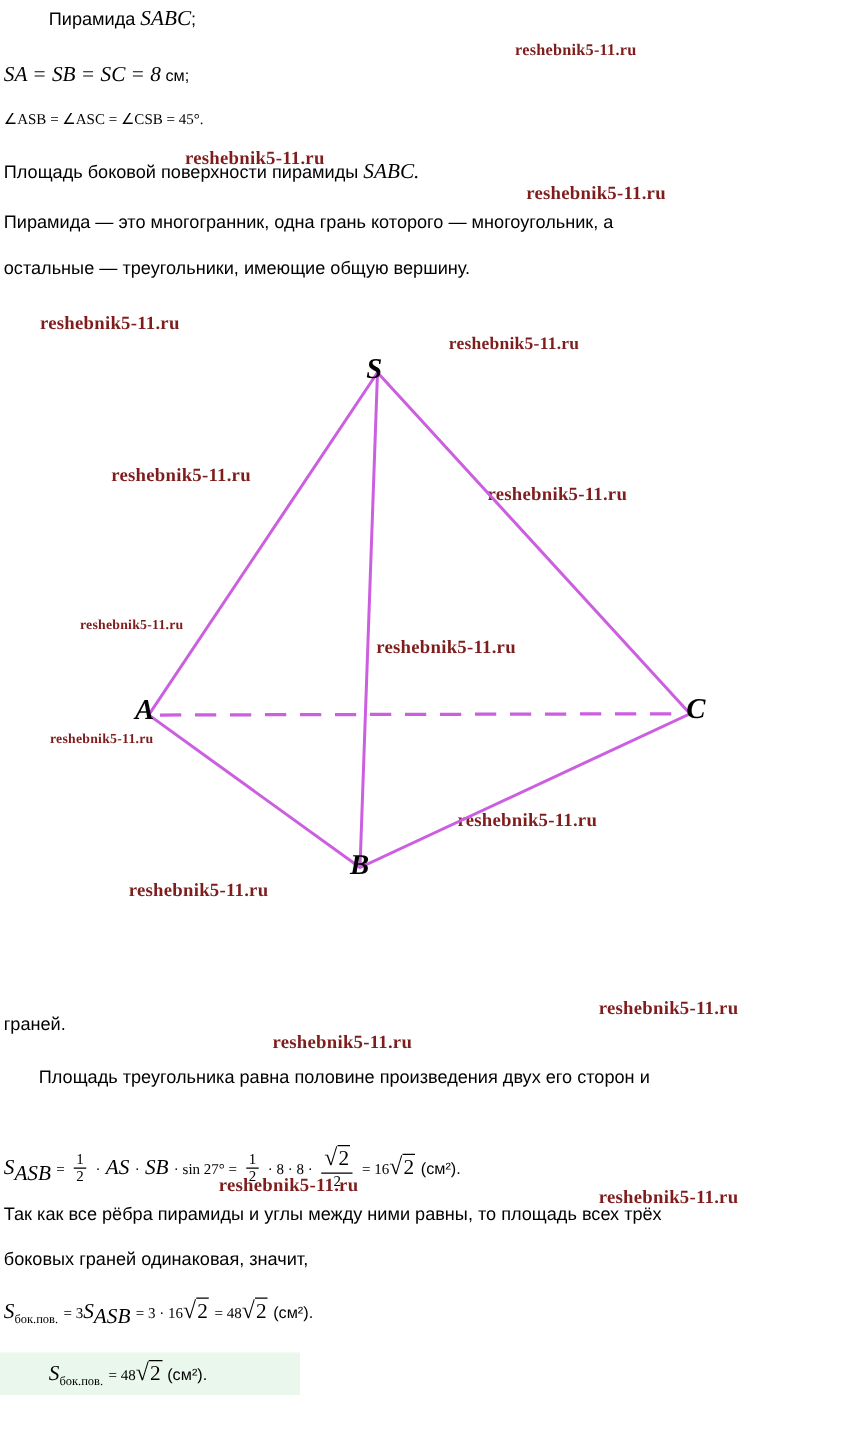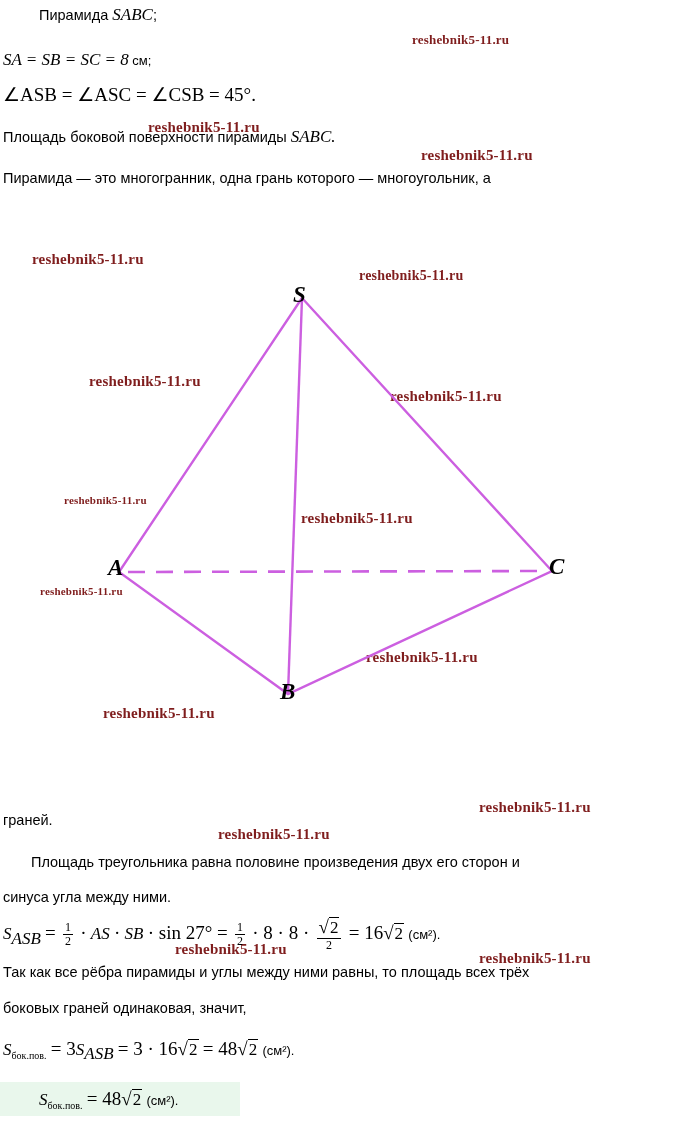--- a/index.html
+++ b/index.html
@@ -28,7 +28,7 @@
   .mathr {
     font-family: "Liberation Serif", serif;
     font-style: normal;
-    font-size: 19px;
+    font-size: 12px;
   }
   .unit {
     font-family: "Liberation Sans", sans-serif;

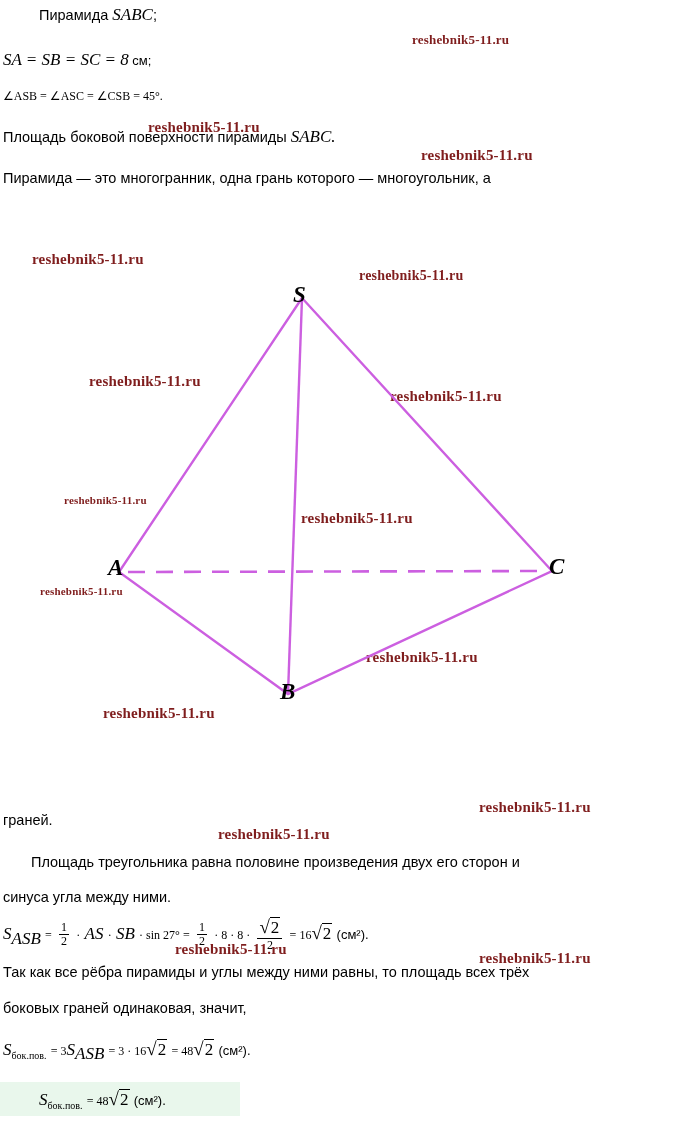--- a/index.html
+++ b/index.html
@@ -149,6 +149,7 @@
   </div>
 
   <div class="line" style="left:3px; top:168px;">Пирамида — это многогранник, одна грань которого — многоугольник, а</div>
+  <div class="line" style="left:3px; top:205px;">остальные — треугольники, имеющие общую вершину.</div>
 
   <div class="fig">
     <svg width="680" height="470" viewBox="0 0 680 470">

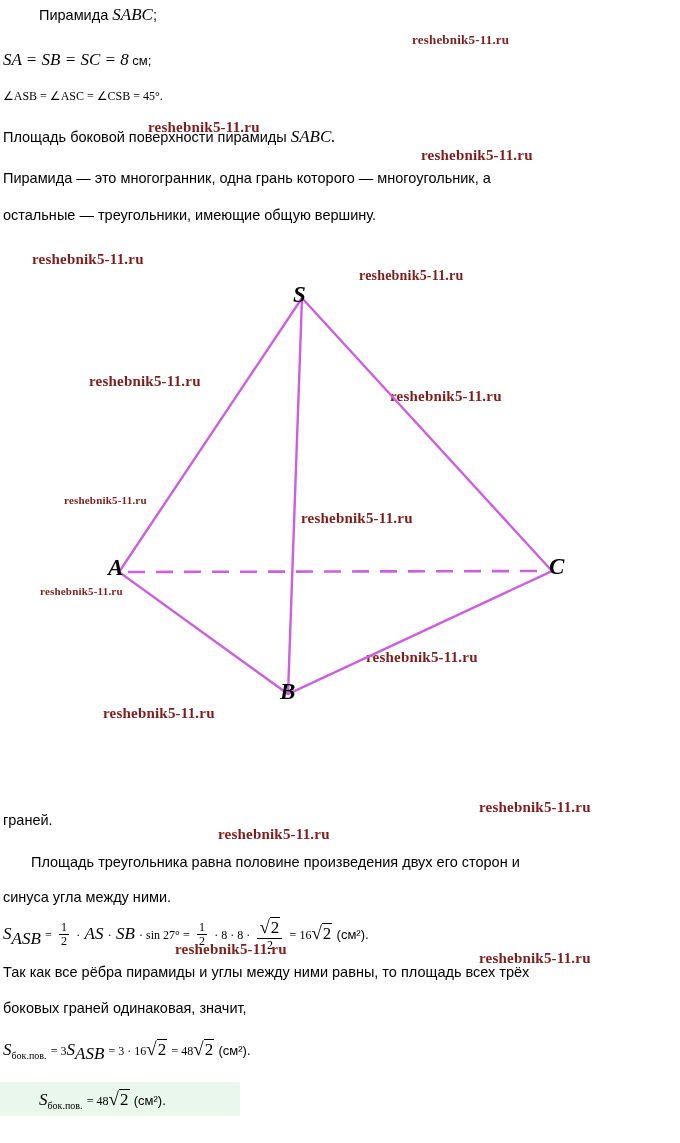--- a/index.html
+++ b/index.html
@@ -168,7 +168,6 @@
   <div class="line" style="left:3px; top:810px;">граней.</div>
 
   <div class="line" style="left:3px; top:852px;margin-left:28px;">Площадь треугольника равна половине произведения двух его сторон и</div>
-  <div class="line" style="left:3px; top:887px;">синуса угла между ними.</div>
 
   <div class="eq" style="left:3px; top:918px;">
     <span class="mathi">S</span><sub class="small"><span class="mathi">ASB</span></sub>

